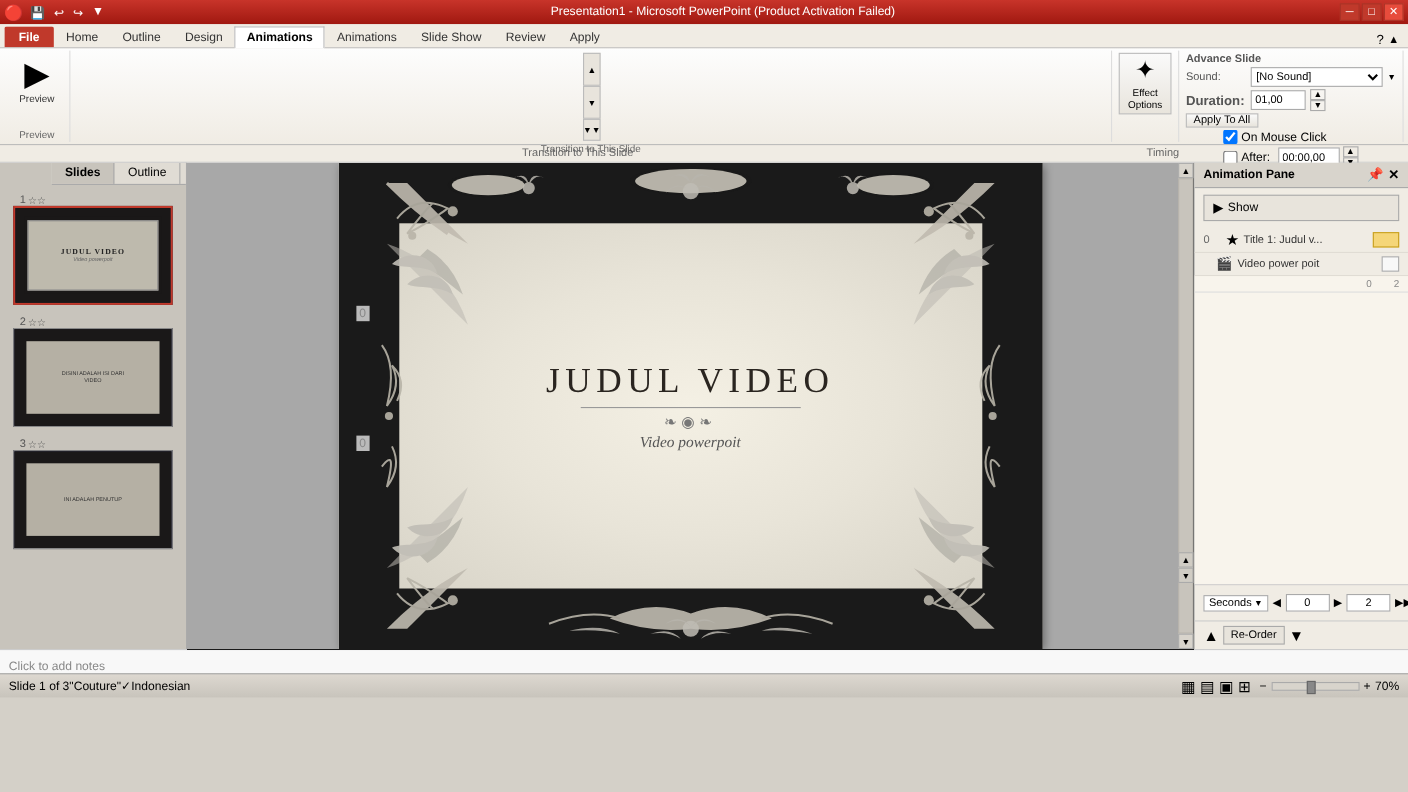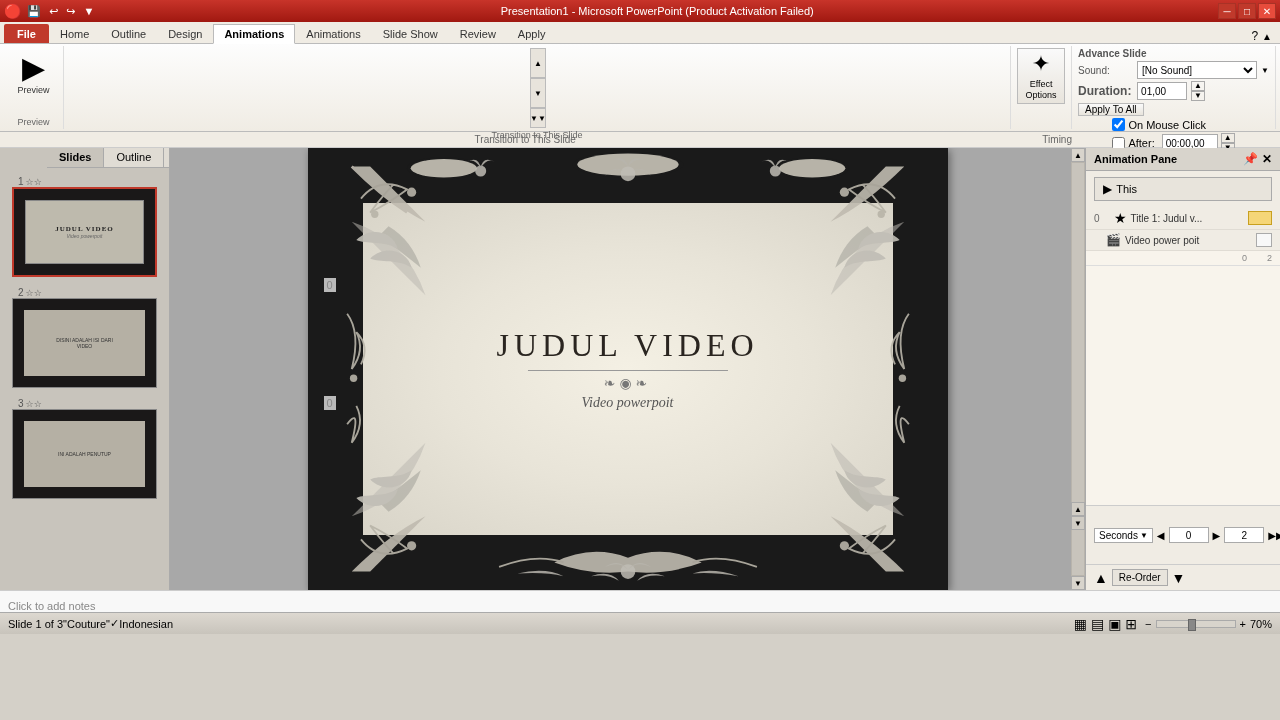--- a/index.html
+++ b/index.html
@@ -790,7 +790,7 @@
 
     <div class="anim-play-btn">
       <span style="font-size:12px;">▶</span>
-      <span>This</span>
+      <span>Show</span>
     </div>
 
     <div class="anim-item">

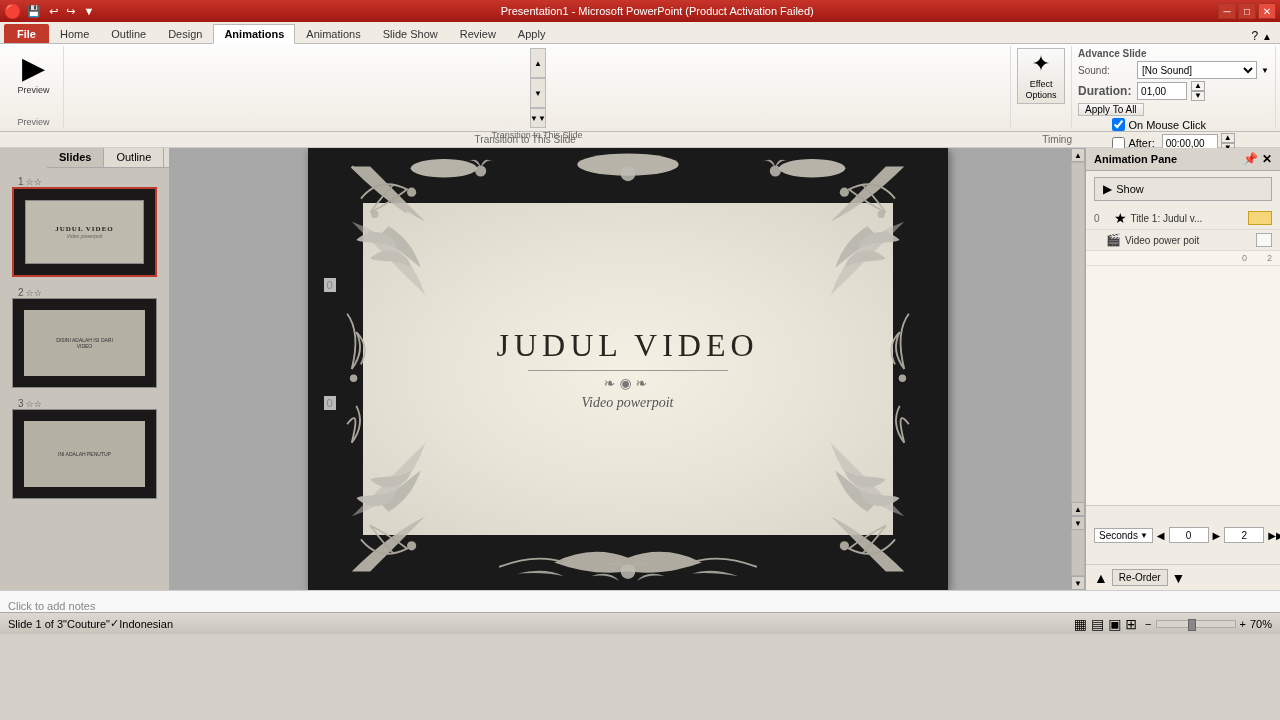--- a/index.html
+++ b/index.html
@@ -446,7 +446,7 @@
       display: flex;
       align-items: center;
       gap: 4px;
-      padding: 21px 8px;
+      padding: 8px 8px;
       border-top: 1px solid #ccc;
       font-size: 10px;
     }

